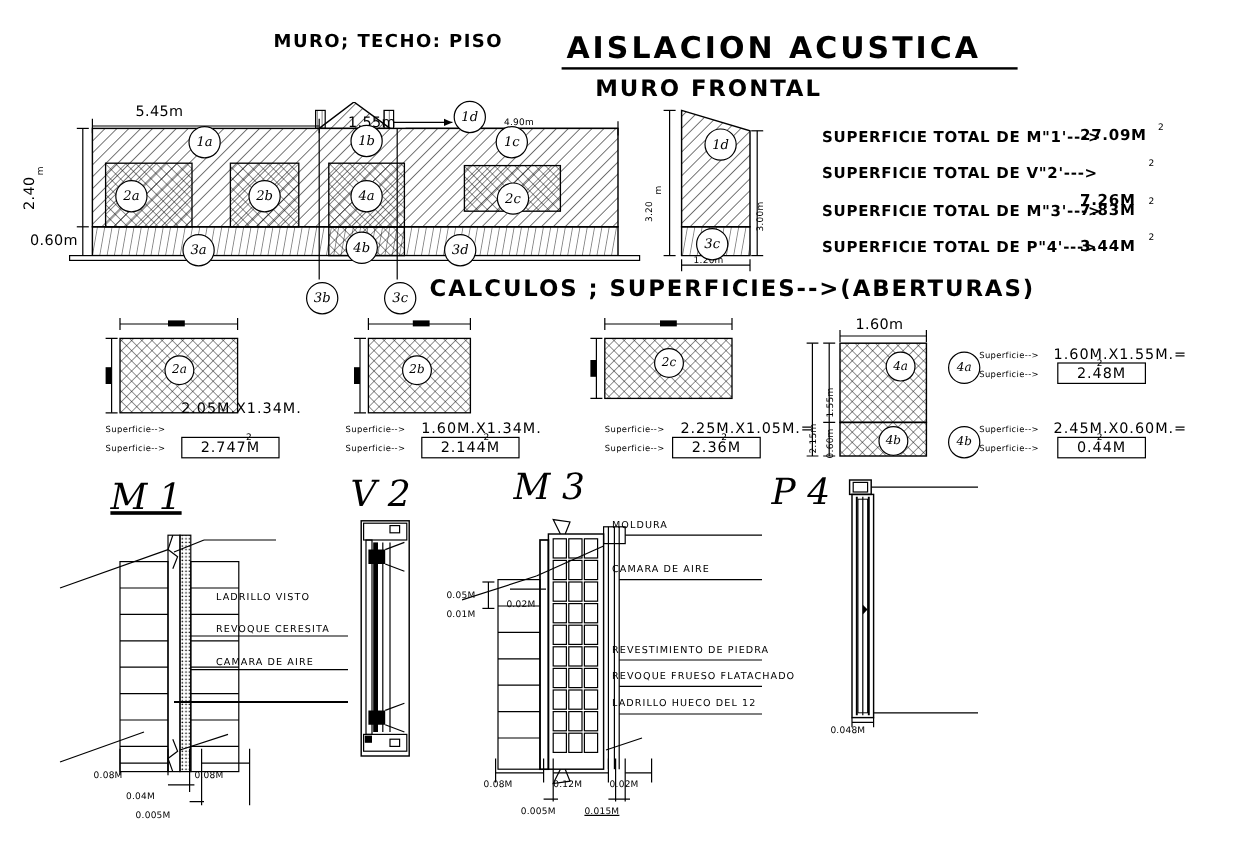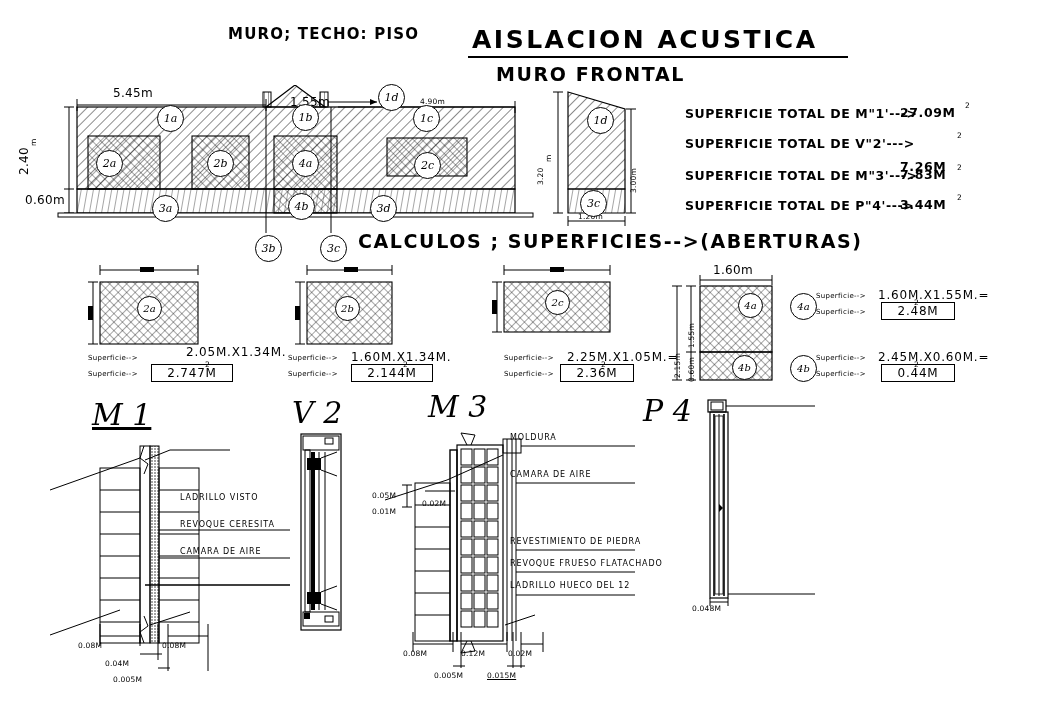--- a/index.html
+++ b/index.html
@@ -180,7 +180,7 @@
 </div>
 <div class="bubble sm" style="left:137px;top:296px;width:23px;height:23px;">2a</div>
 <div class="t calc-sm" style="left:88px;top:355px;">Superficie--&gt;</div>
-<div class="t calc-big" style="left:151px;top:346px;margin-left:35px;">2.05M.X1.34M.</div>
+<div class="t calc-big" style="left:151px;top:334px;">2.05M.X1.34M.</div>
 <div class="t calc-sm" style="left:88px;top:371px;">Superficie--&gt;</div>
 <div class="boxval" style="left:151px;top:364px;width:80px;height:16px;">
   <span class="calc-big">2.747M</span>

